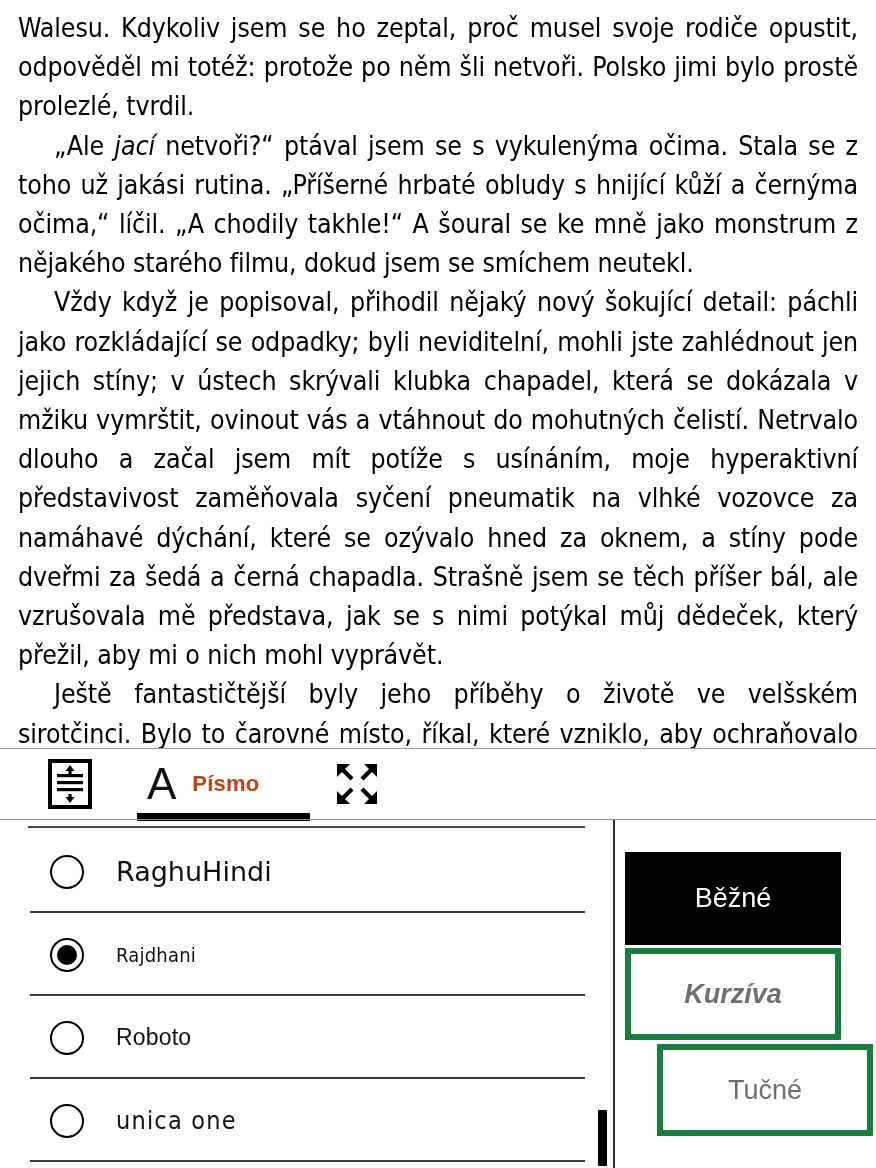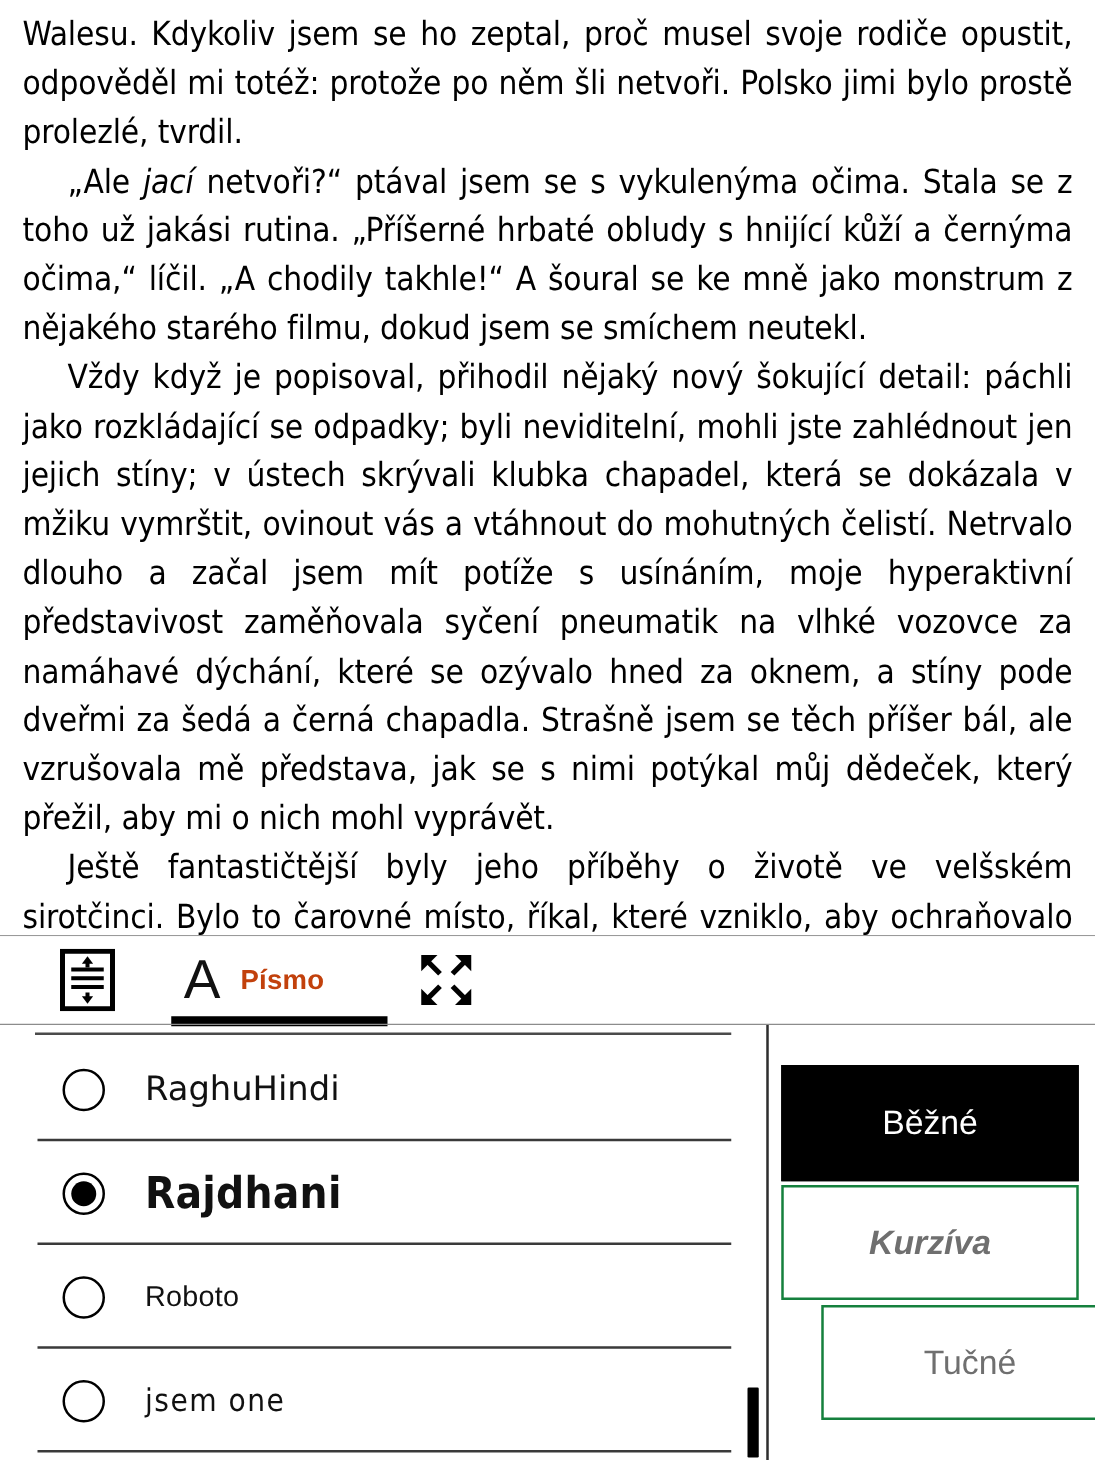--- a/index.html
+++ b/index.html
@@ -137,10 +137,10 @@
     position: absolute; left: 625px; top: 852px; width: 238px; height: 300px;
   }
   .style-btn {
-    width: 238px; height: 92px;
+    width: 216px; height: 92px;
     display: flex; align-items: center; justify-content: center;
     font-size: 27px; color: #6f6f6f; background: #fff;
-    border: 2px solid #15803d;
+    border: 6px solid #15803d;
     margin-bottom: 2px;
   }
   .style-btn.b-normal {

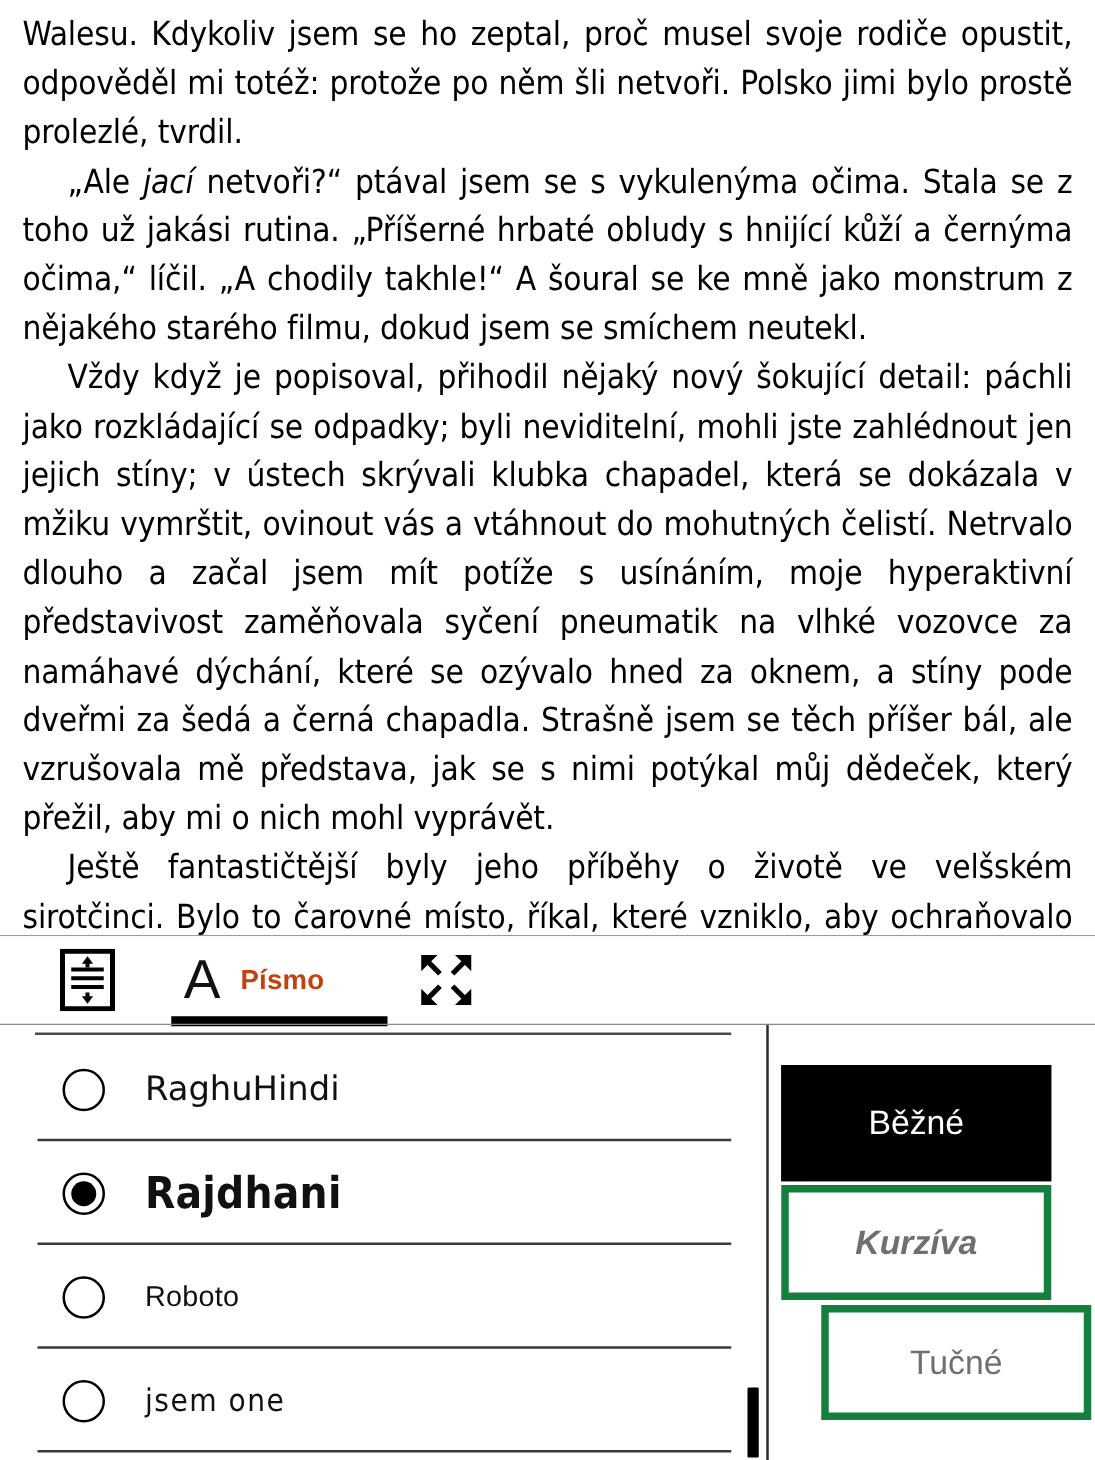--- a/index.html
+++ b/index.html
@@ -110,7 +110,7 @@
   .fname.f-raghuhindi { font-family: "DejaVu Sans", sans-serif; font-size: 27px; letter-spacing: 0px; }
   .fname.f-rajdhani {
     font-family: "DejaVu Sans Condensed", "Liberation Sans Narrow", "Liberation Sans", sans-serif;
-    font-stretch: condensed; font-size: 35px; font-weight: bold;
+    font-stretch: condensed; font-size: 20px;
   }
   .fname.f-roboto { font-family: "Liberation Sans", sans-serif; font-size: 23px; }
   .fname.f-unicaone {

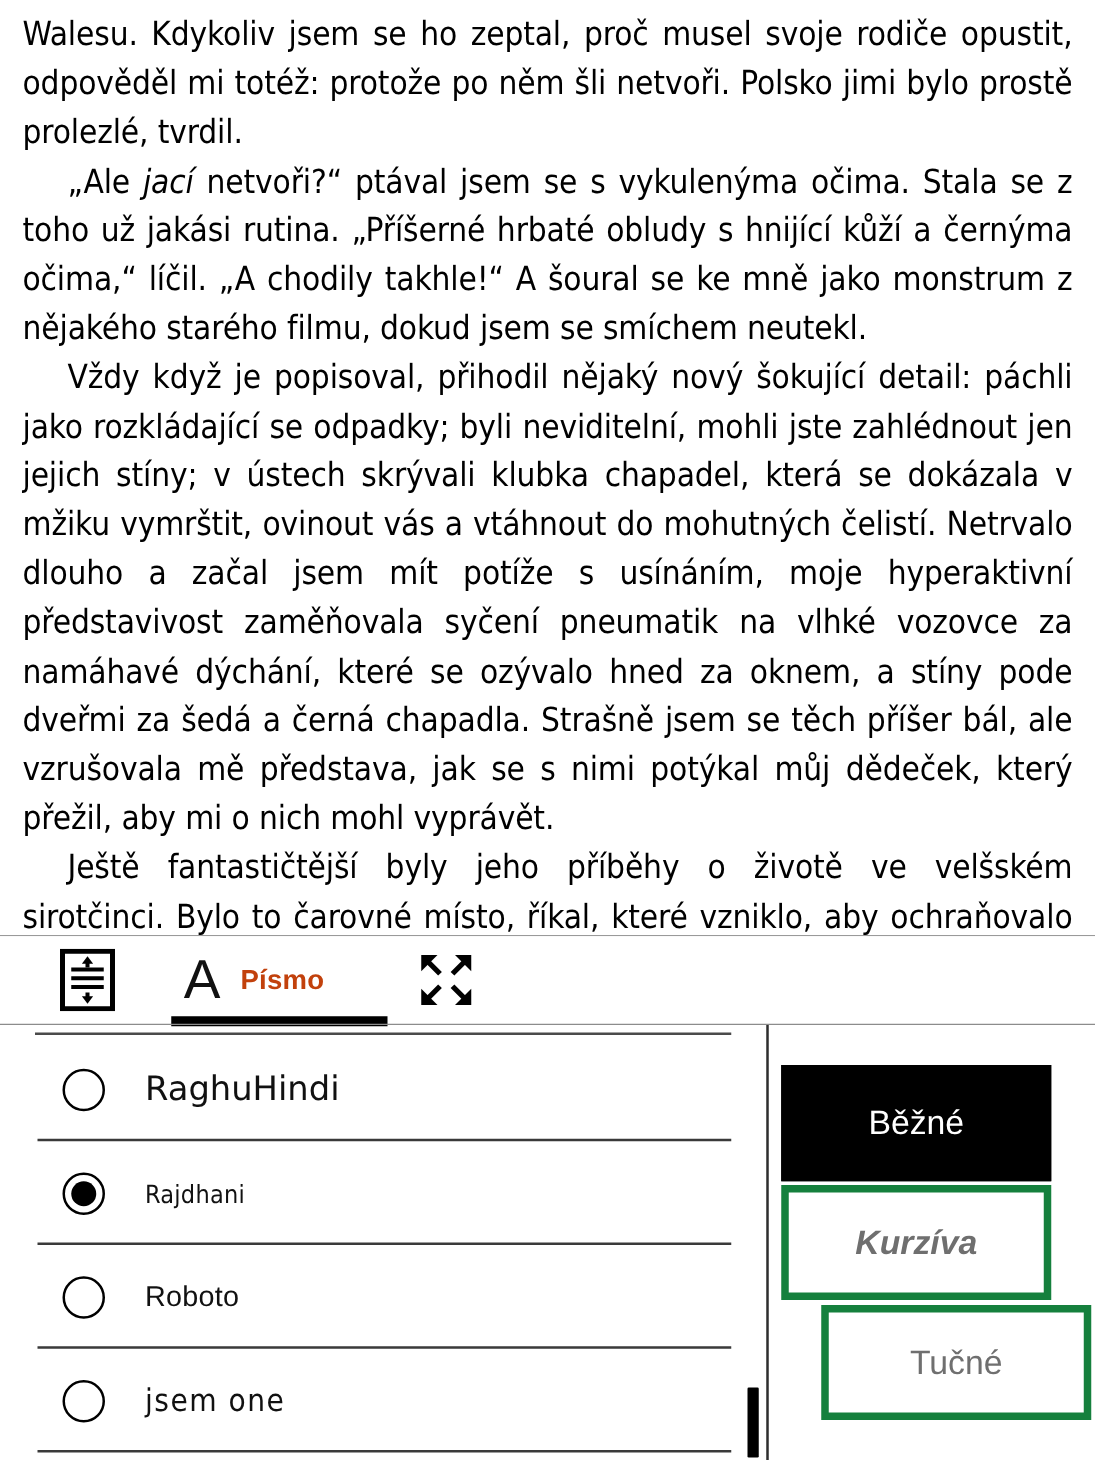--- a/index.html
+++ b/index.html
@@ -230,7 +230,7 @@
       </div>
       <div class="font-row">
         <span class="radio"></span>
-        <span class="fname f-unicaone">jsem one</span>
+        <span class="fname f-unicaone">unica one</span>
         <span class="row-rule"></span>
       </div>
     </div>

